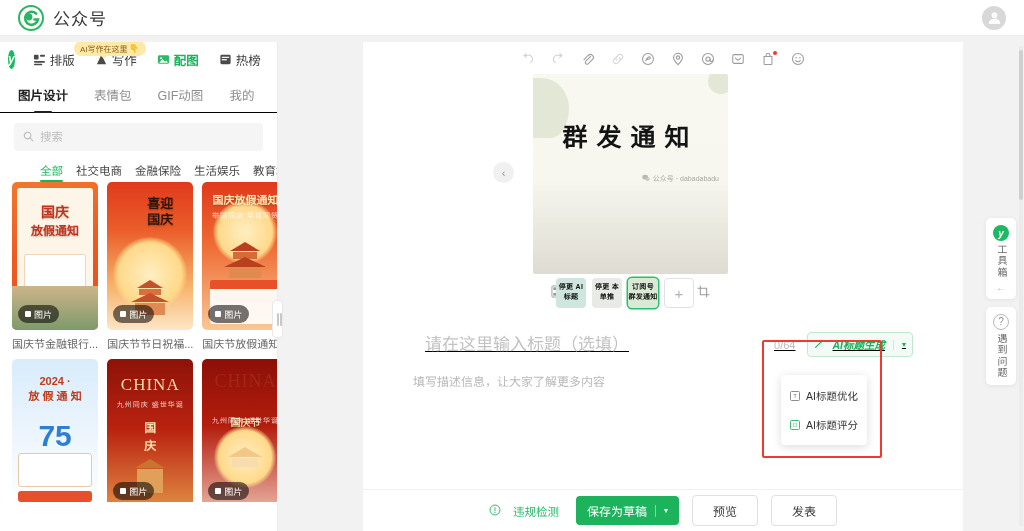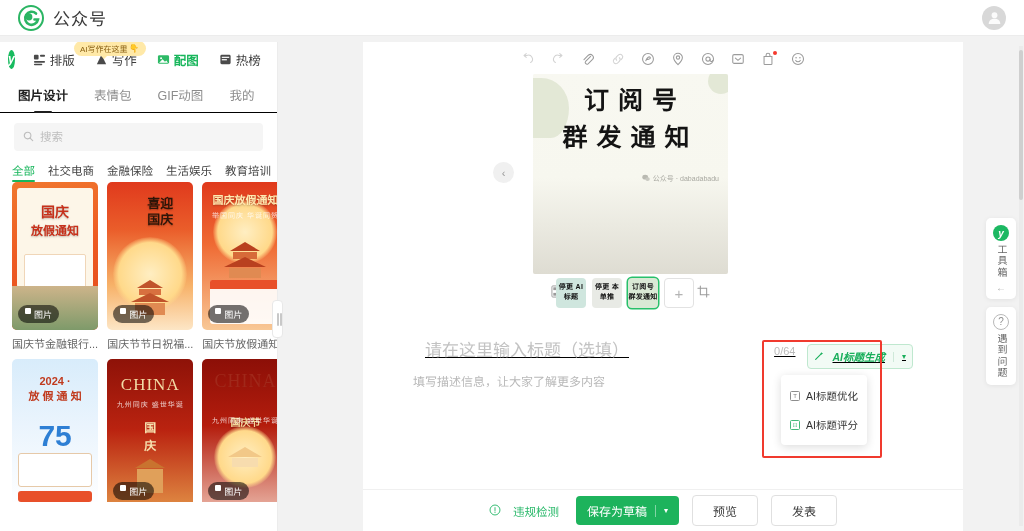--- a/index.html
+++ b/index.html
@@ -630,7 +630,7 @@
         <div class="cv-leaf"></div>
         <div class="cv-leaf2"></div>
         <div class="cv-title">
-          <span>订阅号</span><br>
+          <br>
           <span>群发通知</span>
         </div>
         <div class="cv-credit">

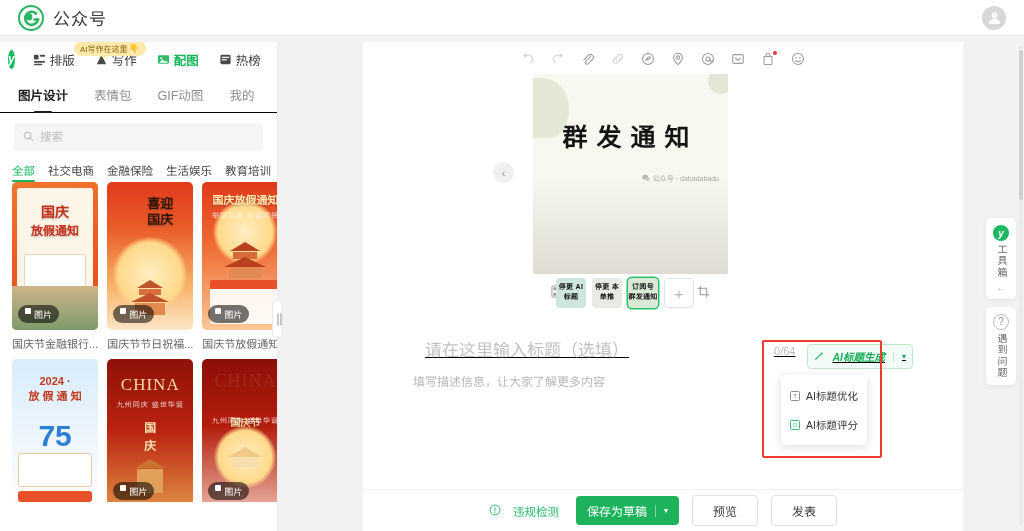--- a/index.html
+++ b/index.html
@@ -88,7 +88,7 @@
 
   .cats {
     display: flex; gap: 13px; padding: 11px 12px 0 12px;
-    font-size: 11.5px; color: #444; white-space: nowrap; overflow: hidden;
+    font-size: 11.5px; color: #444; white-space: nowrap; overflow: hidden; margin-left: 28px;
   }
   .cat { cursor: pointer; padding-bottom: 4px; position: relative; }
   .cat.active { color: #18b65c; }

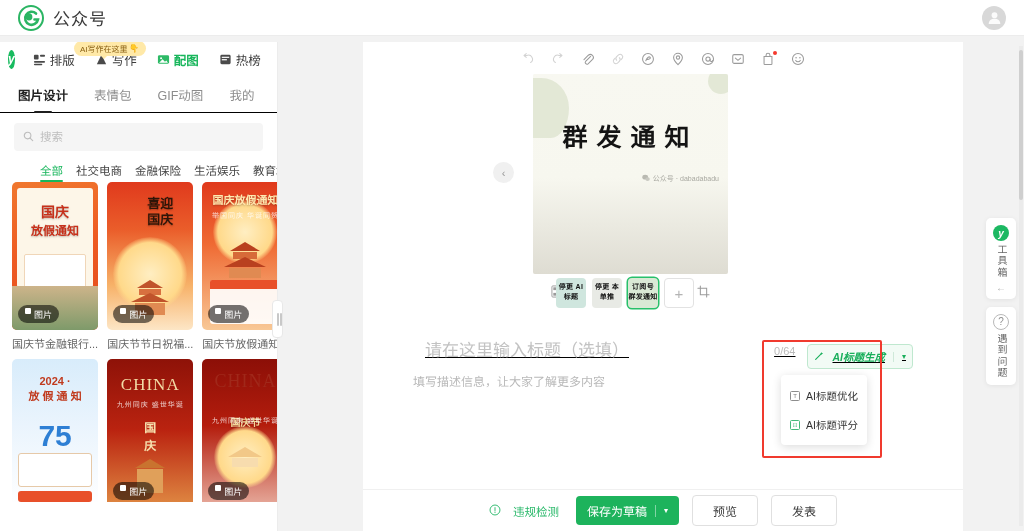--- a/index.html
+++ b/index.html
@@ -122,7 +122,7 @@
     position: absolute; left: 6px; bottom: 7px;
     background: rgba(0,0,0,.55); color: #fff; font-size: 9px;
     padding: 2.5px 7px; border-radius: 9px;
-    display: flex; align-items: flex-start; gap: 3px;
+    display: flex; align-items: center; gap: 3px;
   }
   .thumb-tag .sq {
     width: 6px; height: 6px; border-radius: 1px; background: #fff;

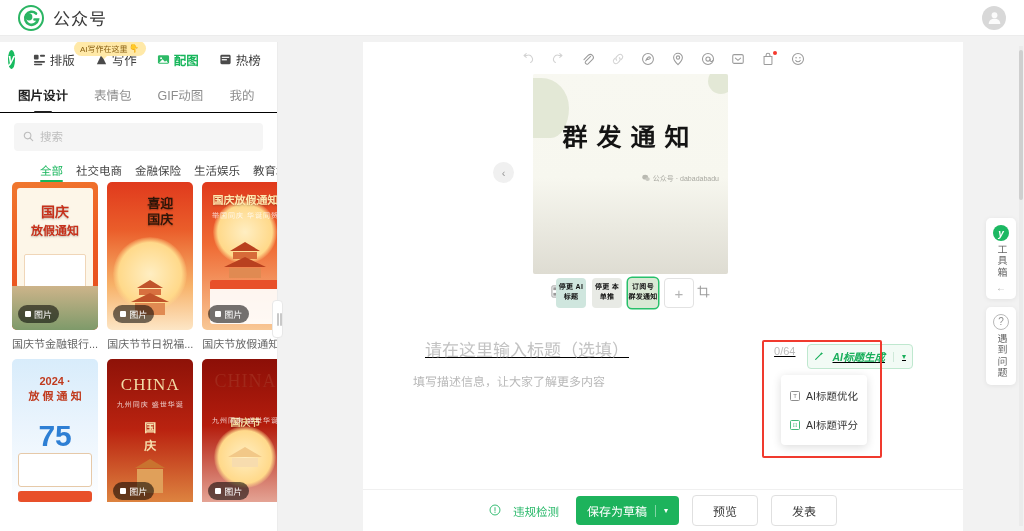--- a/index.html
+++ b/index.html
@@ -255,7 +255,7 @@
     border: 1px solid #bfe8cf; background: #f2fbf5; color: #1aaf5c;
     font-size: 10.5px; border-radius: 4px; padding: 4px 6px;
     display: flex; align-items: center; gap: 8px; cursor: pointer;
-    font-style: italic; font-weight: bold; white-space: nowrap; margin-top: 12px;
+    font-style: italic; font-weight: bold; white-space: nowrap;
   }
   .ai-btn .sep { width: 1px; height: 10px; background: #cfe9d9; }
   .desc-row {

